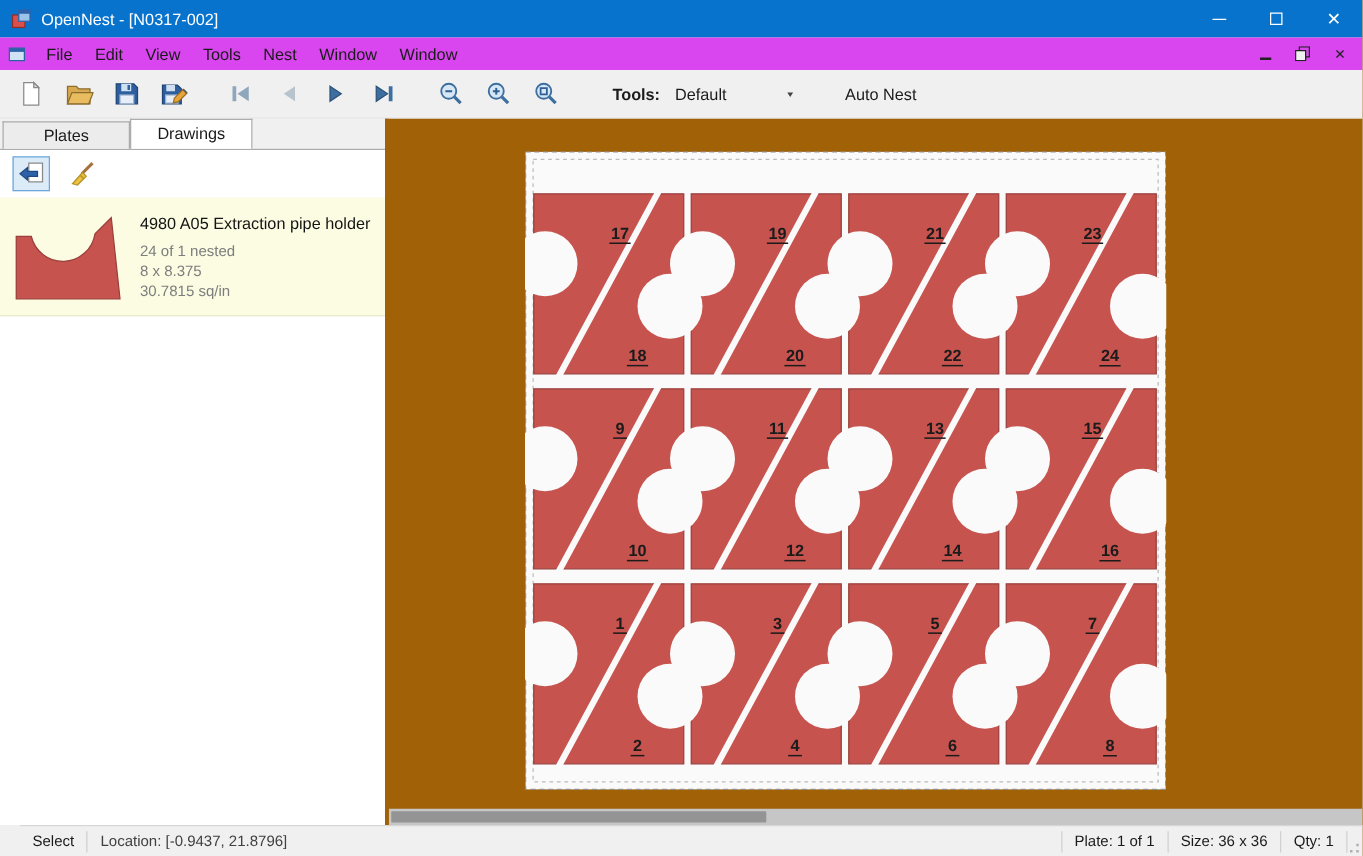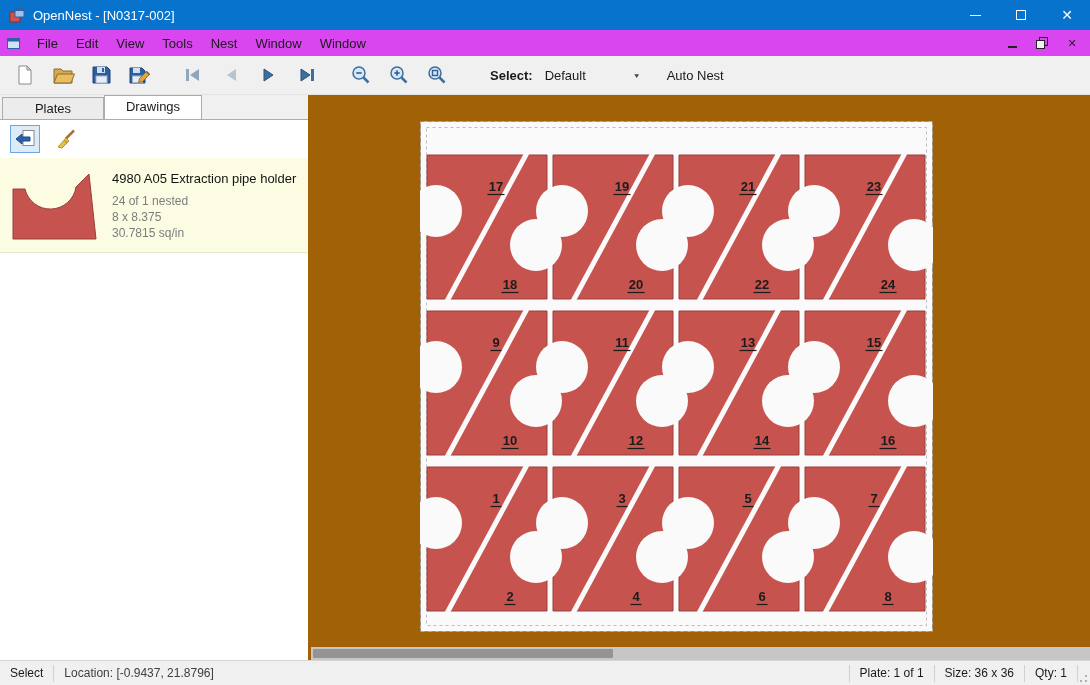--- a/index.html
+++ b/index.html
@@ -194,7 +194,7 @@
       <rect x="6.5" y="6.5" width="5" height="5" fill="none" stroke="#2f5f94" stroke-width="1.4"></rect>
     </svg>
   </div>
-  <span class="engine-label">Select:</span>
+  <span class="engine-label">Tools:</span>
   <div class="combo">
     <span>Default</span>
     <span class="combo-arrow">▼</span>

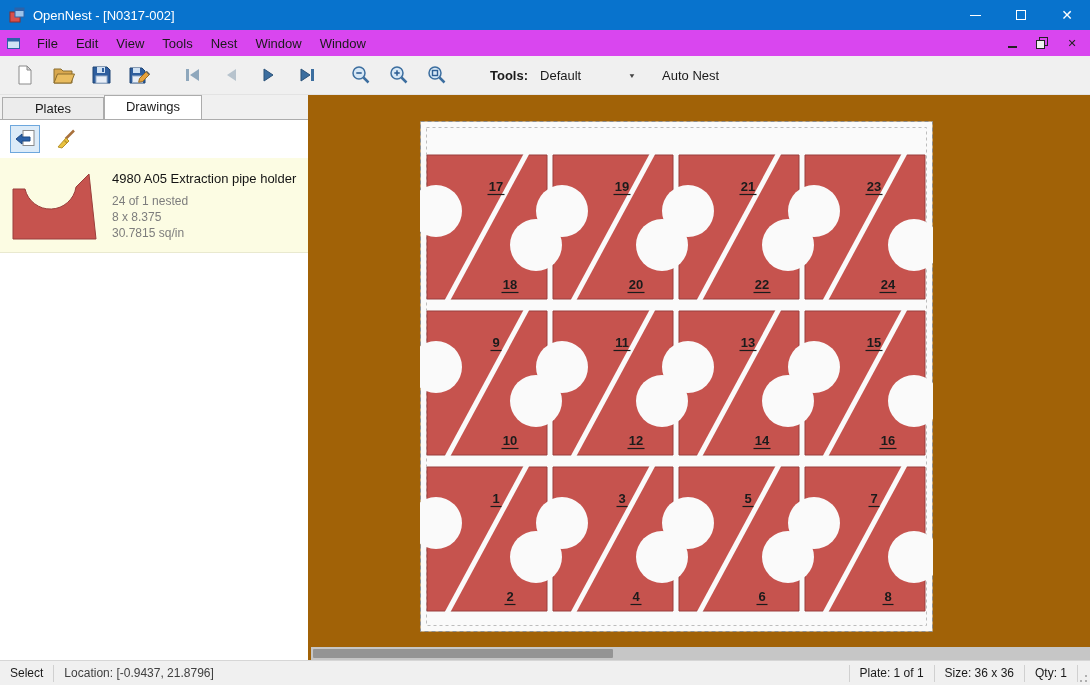--- a/index.html
+++ b/index.html
@@ -30,7 +30,7 @@
   .engine-label{font-weight:bold;margin-left:34px}
   .combo{display:flex;align-items:center;margin-left:8px;width:104px;height:24px;padding:0 4px;justify-content:space-between}
   .combo-arrow{font-size:8px;color:#444;transform:scaleY(.8)}
-  .auto-nest{margin-left:22px}
+  .auto-nest{margin-left:36px}
 
   
   .main{position:absolute;top:95px;left:0;right:0;bottom:25px;display:flex}

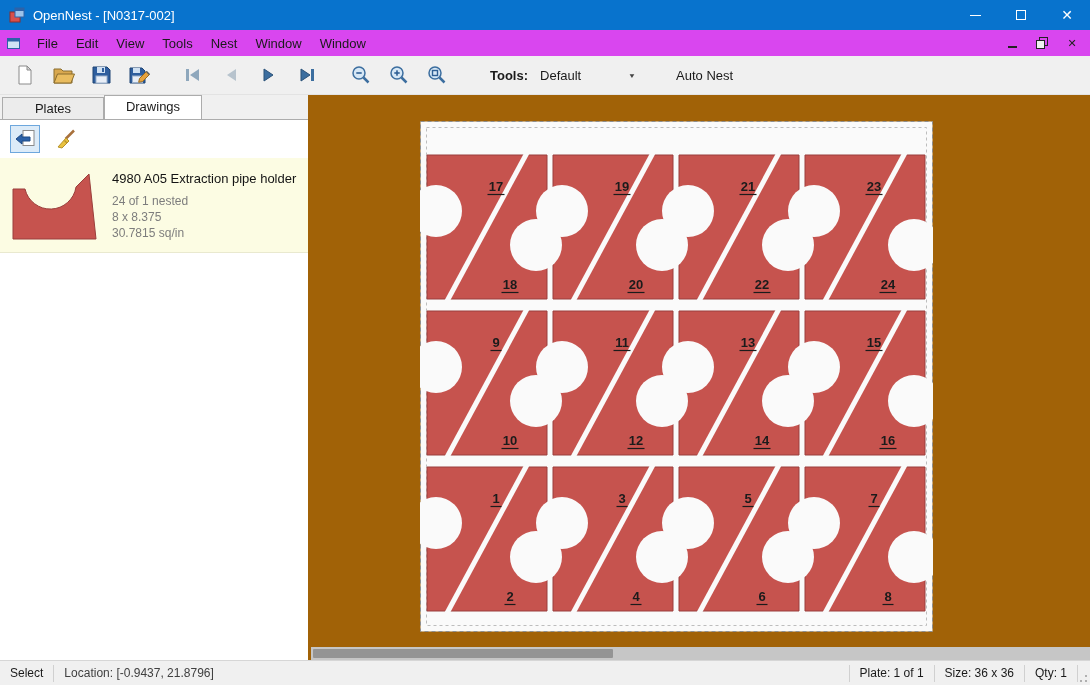--- a/index.html
+++ b/index.html
@@ -55,7 +55,7 @@
   .h-thumb{position:absolute;left:2px;top:2px;width:300px;height:9px;background:#949494;border-radius:1px}
 
   
-  .statusbar{position:absolute;left:0;right:0;bottom:0;height:25px;background:#f0f0f0;border-top:1px solid #d6d6d6;display:flex;align-items:center;font-size:12px}
+  .statusbar{position:absolute;left:16px;right:0;bottom:0;height:25px;background:#f0f0f0;border-top:1px solid #d6d6d6;display:flex;align-items:center;font-size:12px}
   .sb-cell{padding:0 10px;display:flex;align-items:center;height:100%}
   .sb-sep{width:1px;height:17px;background:#d0d0d0}
   .sb-mode{min-width:48px}

